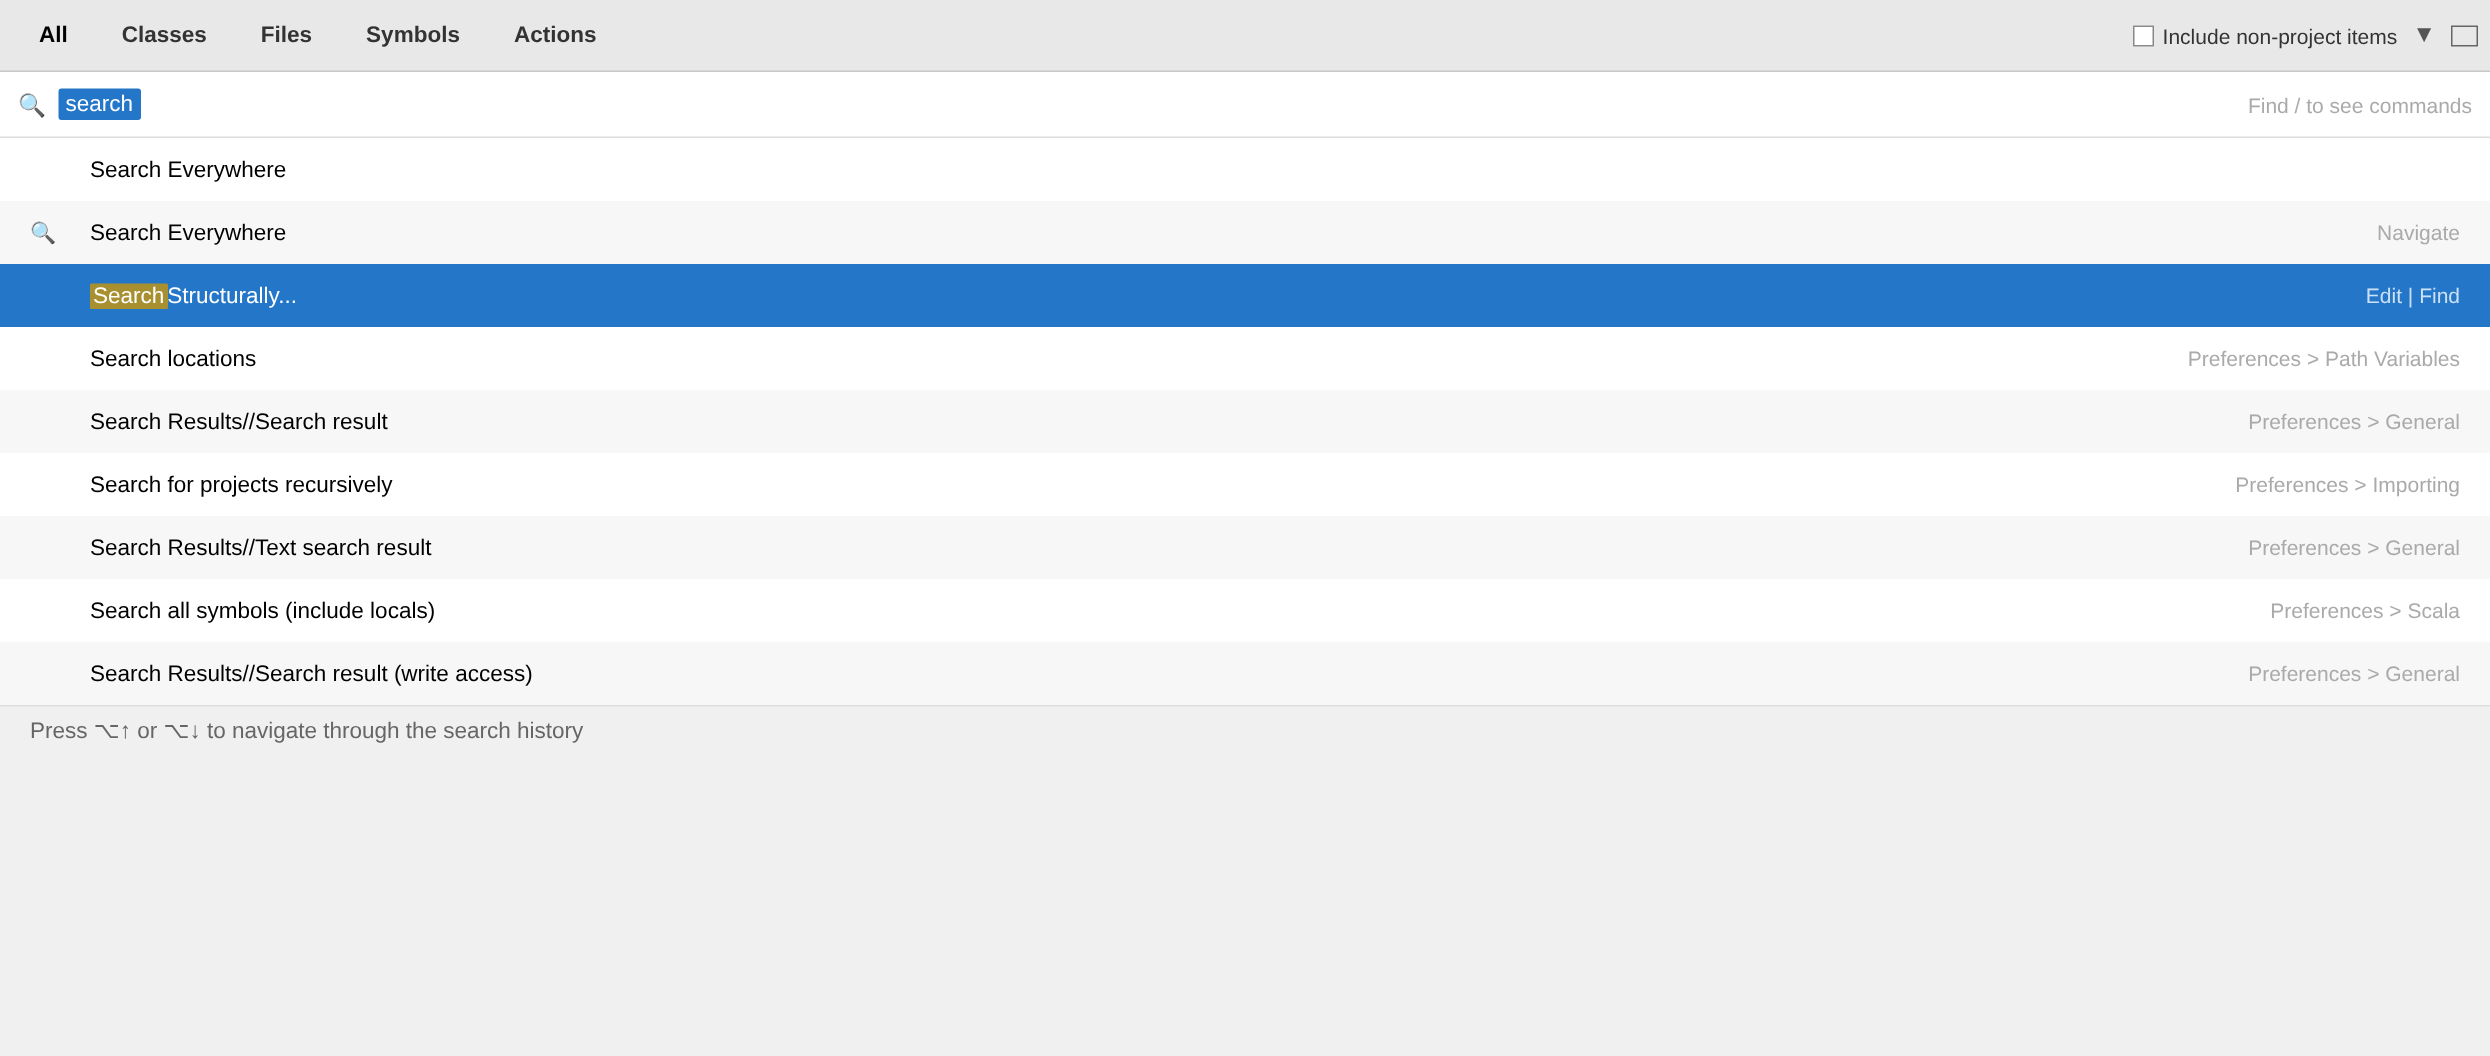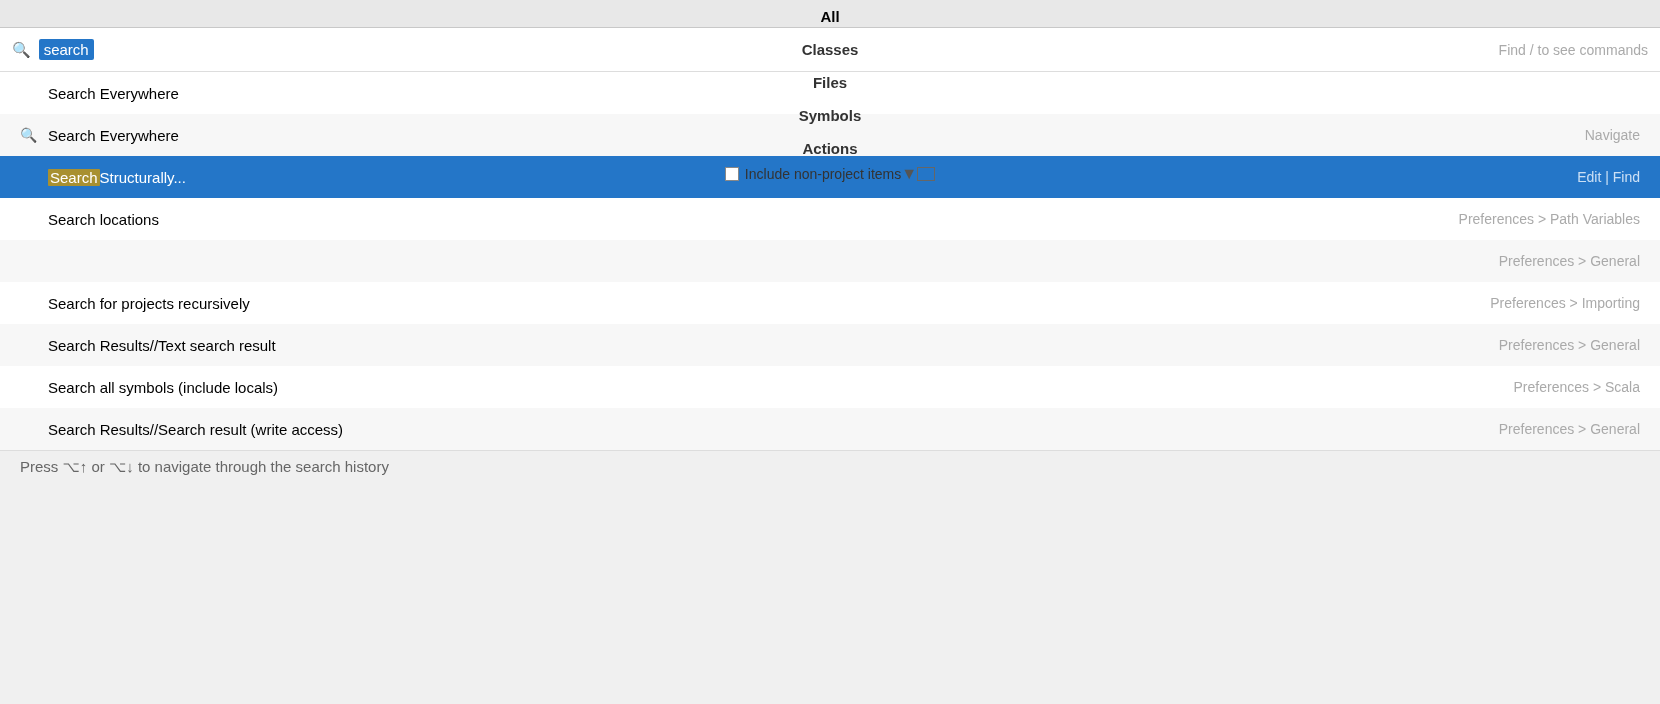--- a/index.html
+++ b/index.html
@@ -23,9 +23,8 @@
       align-items: center;
       background: #e8e8e8;
       border-bottom: 1px solid #c8c8c8;
-      height: 28px;
+      height: 48px;
       padding: 0 8px;
-      flex-direction: column;
     }
 
     .tab-item {

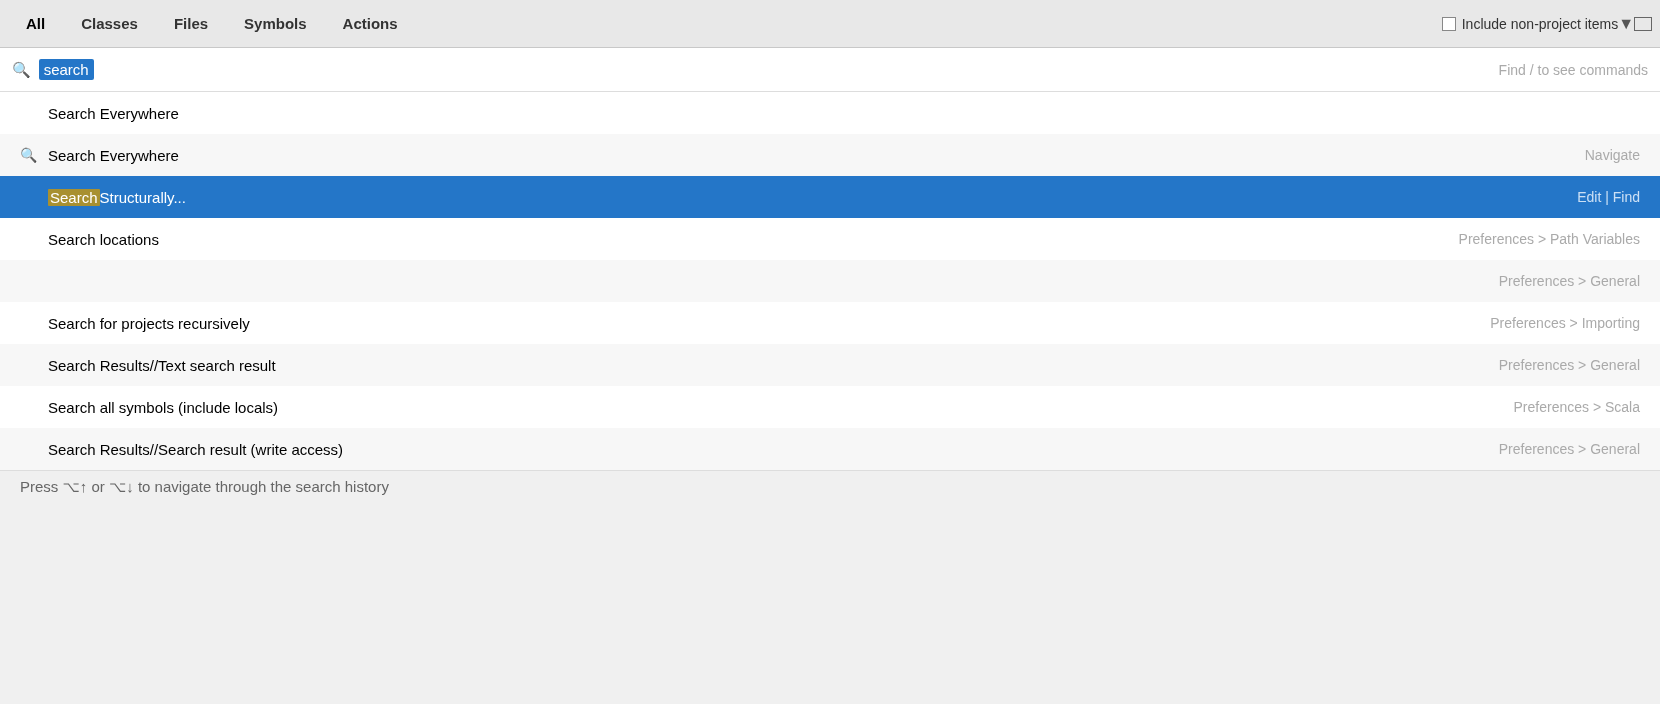--- a/index.html
+++ b/index.html
@@ -48,6 +48,7 @@
     .header-right {
       display: flex;
       align-items: center;
+      gap: 10px;
     }
 
     .checkbox-container {

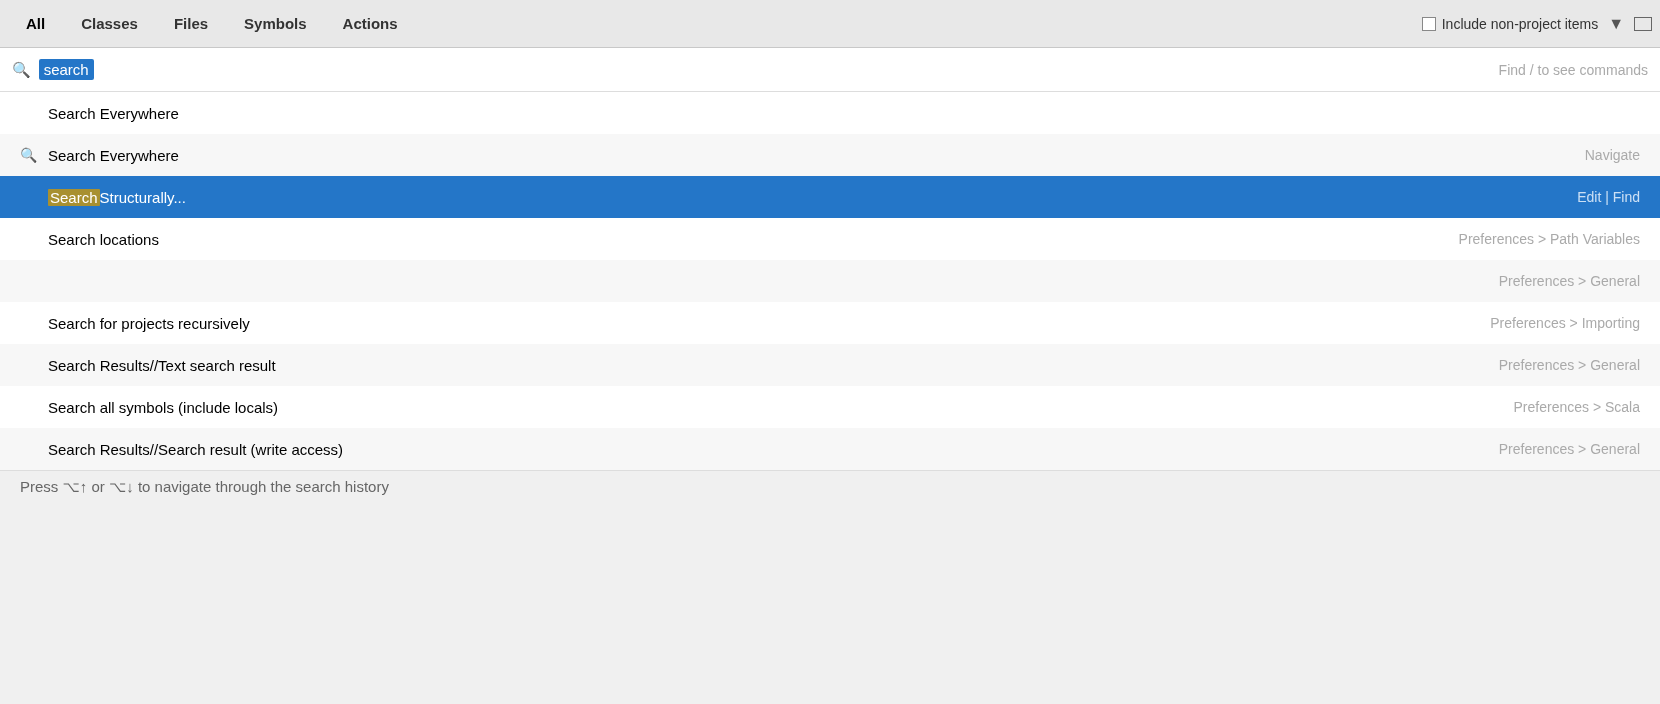--- a/index.html
+++ b/index.html
@@ -146,6 +146,7 @@
       display: flex;
       align-items: flex-end;
       gap: 0;
+      margin-left: 12px;
     }
 
     .result-highlight {

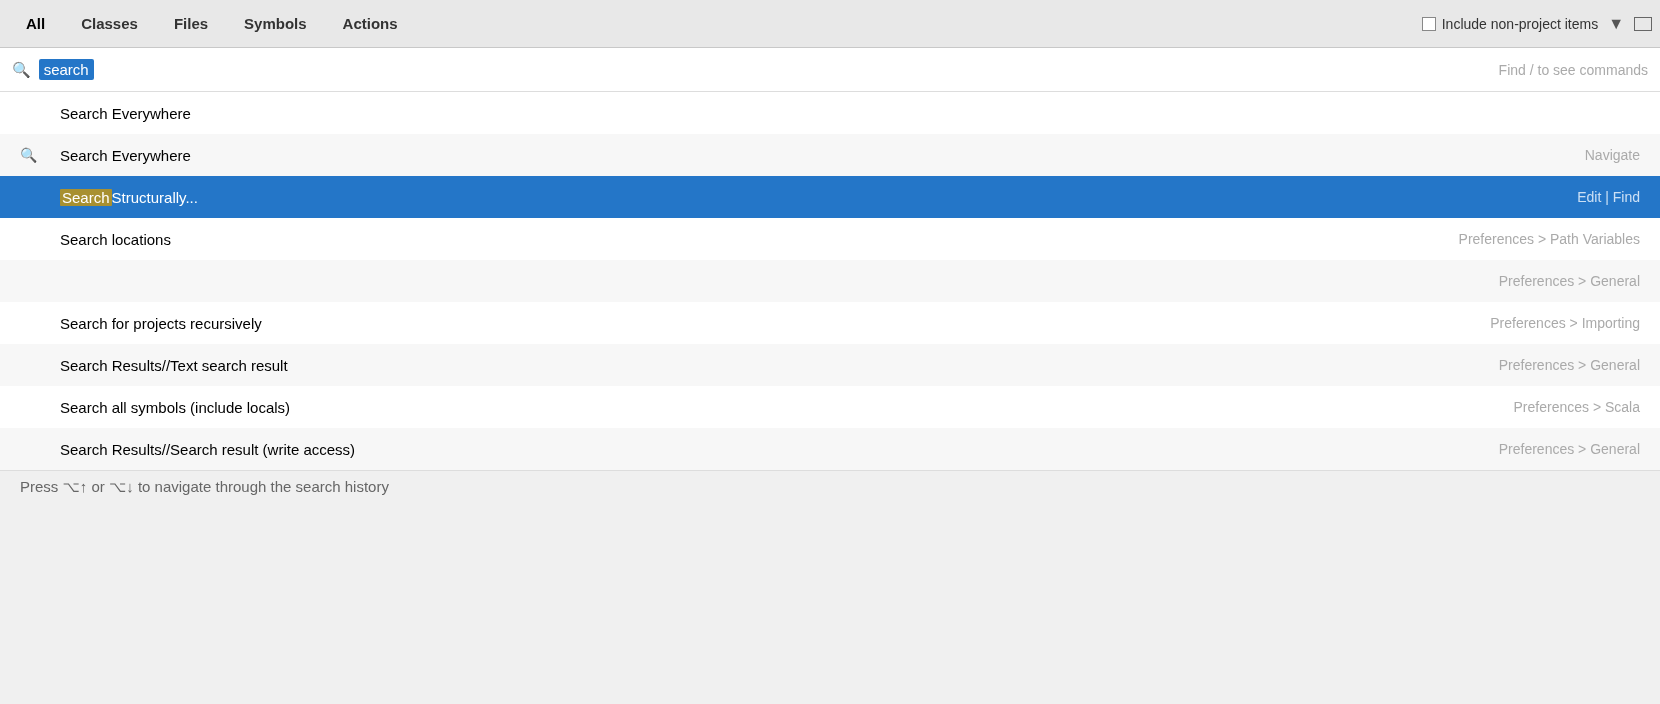--- a/index.html
+++ b/index.html
@@ -256,6 +256,9 @@
 
   <div class="result-item alt-bg">
     <div class="no-icon"></div>
+    <div class="result-item-text">
+      <span>Search Results//Search result</span>
+    </div>
     <span class="result-item-category">Preferences &gt; General</span>
   </div>
 

